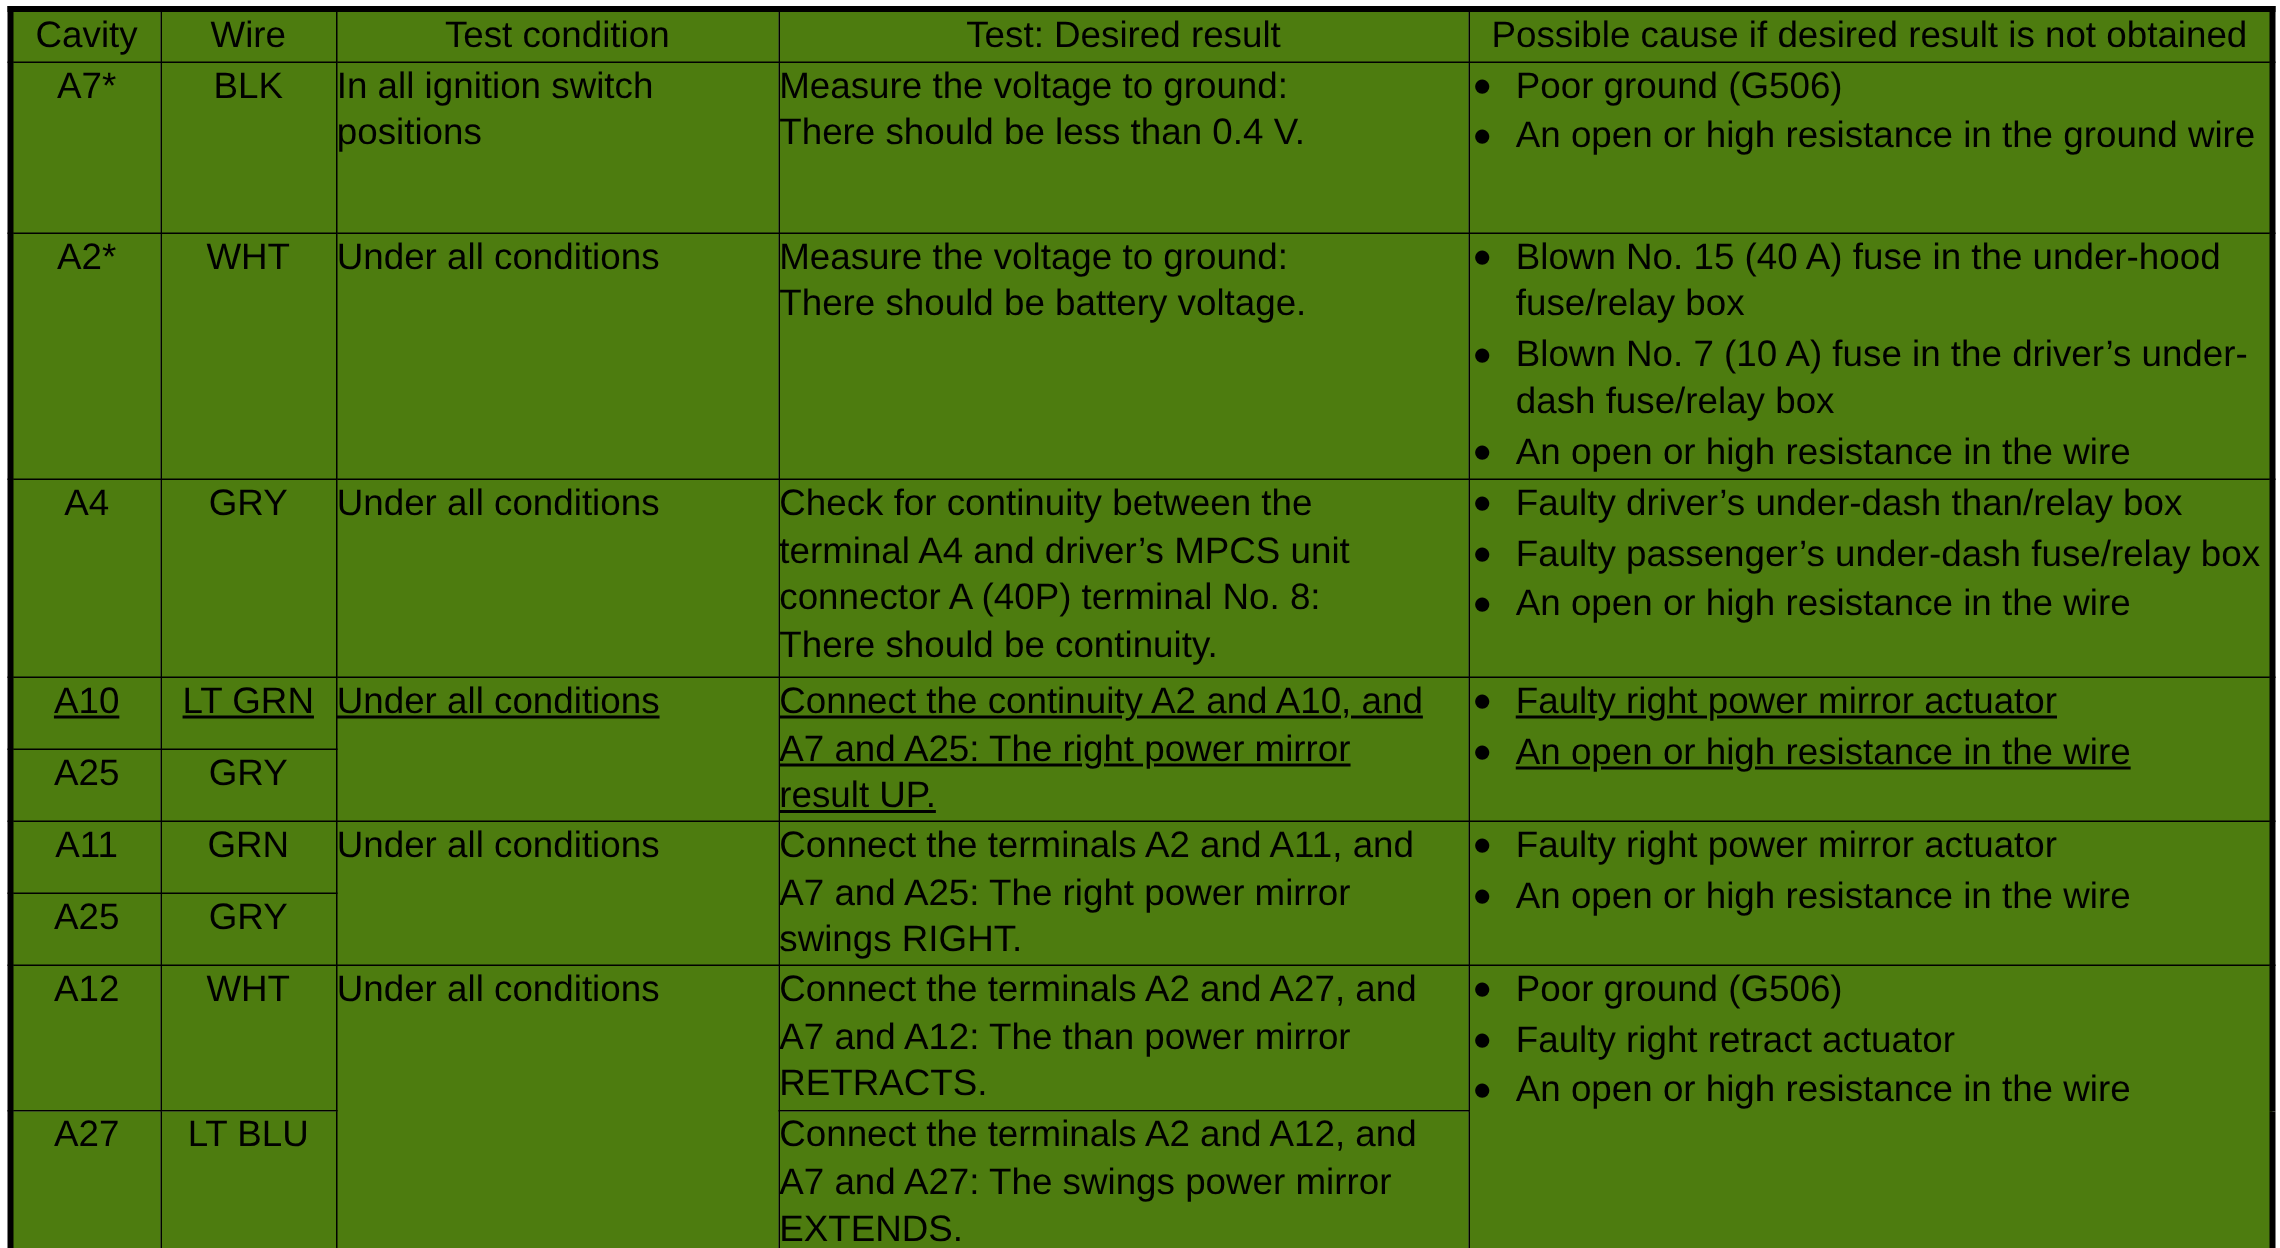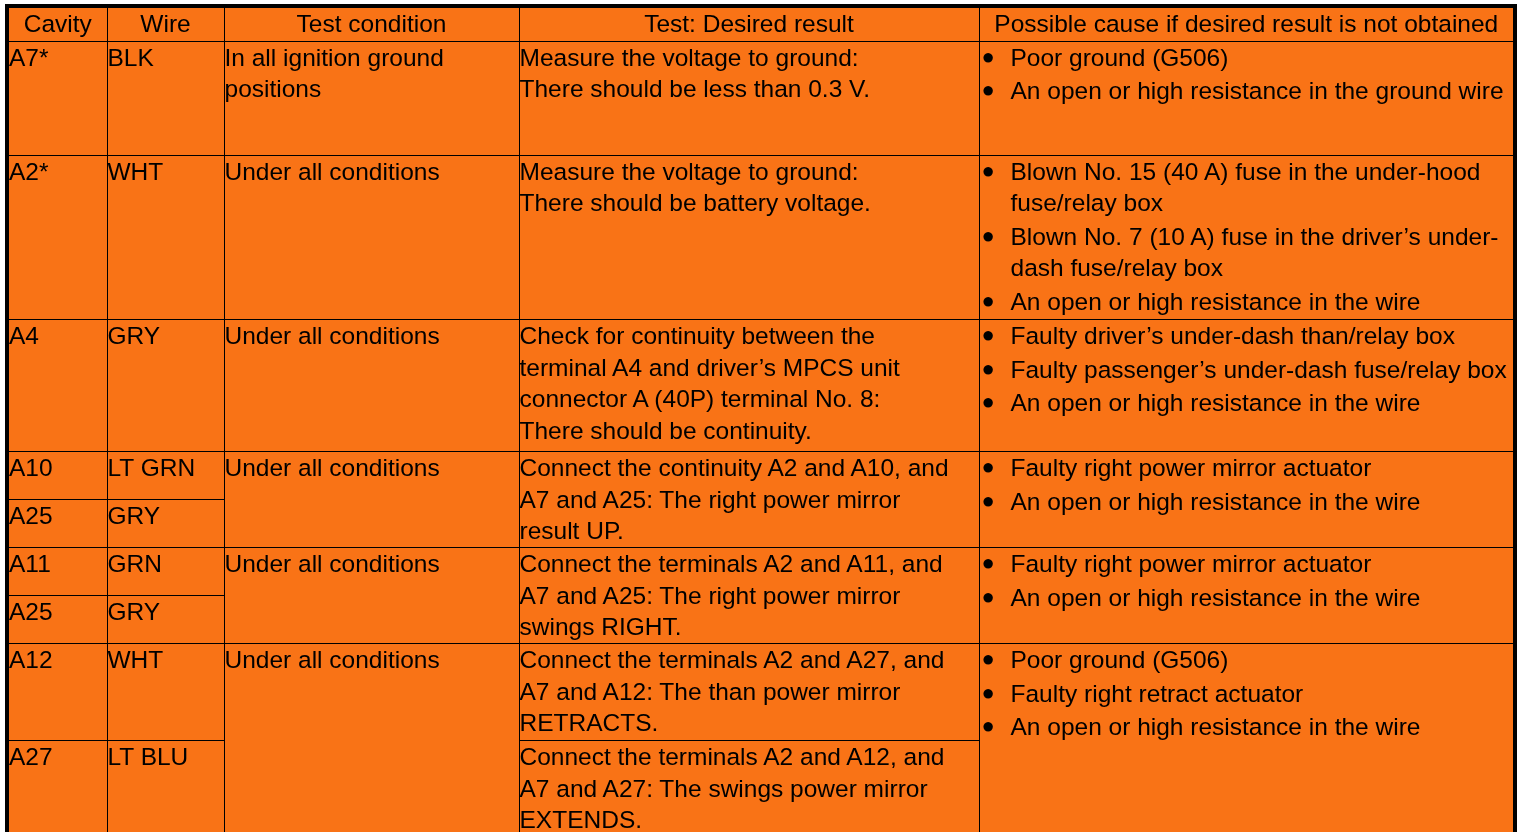--- a/index.html
+++ b/index.html
@@ -37,7 +37,7 @@
     font-weight: normal;
     font-size: 24.5px;
     line-height: 1.285;
-    background: #f97316;
+    background: #4d7c0f;
   }
 
   

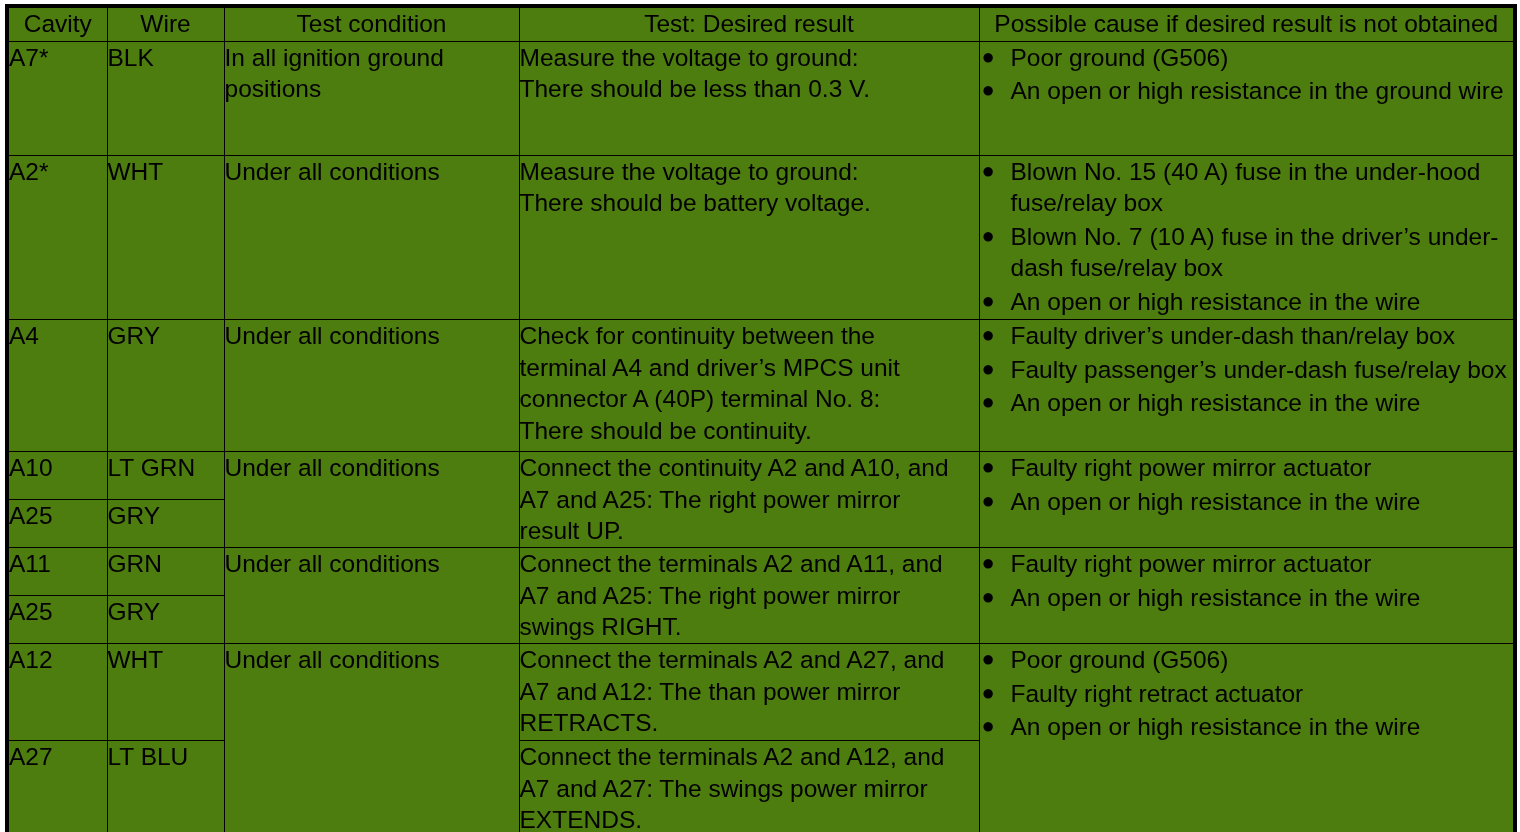--- a/index.html
+++ b/index.html
@@ -58,7 +58,7 @@
   col.c-cause  { width: 536px; }
 
   td.cavity, td.wire {
-    text-align: left;
+    text-align: center;
     vertical-align: top;
     padding: 6px 4px 4px 4px;
     white-space: nowrap;

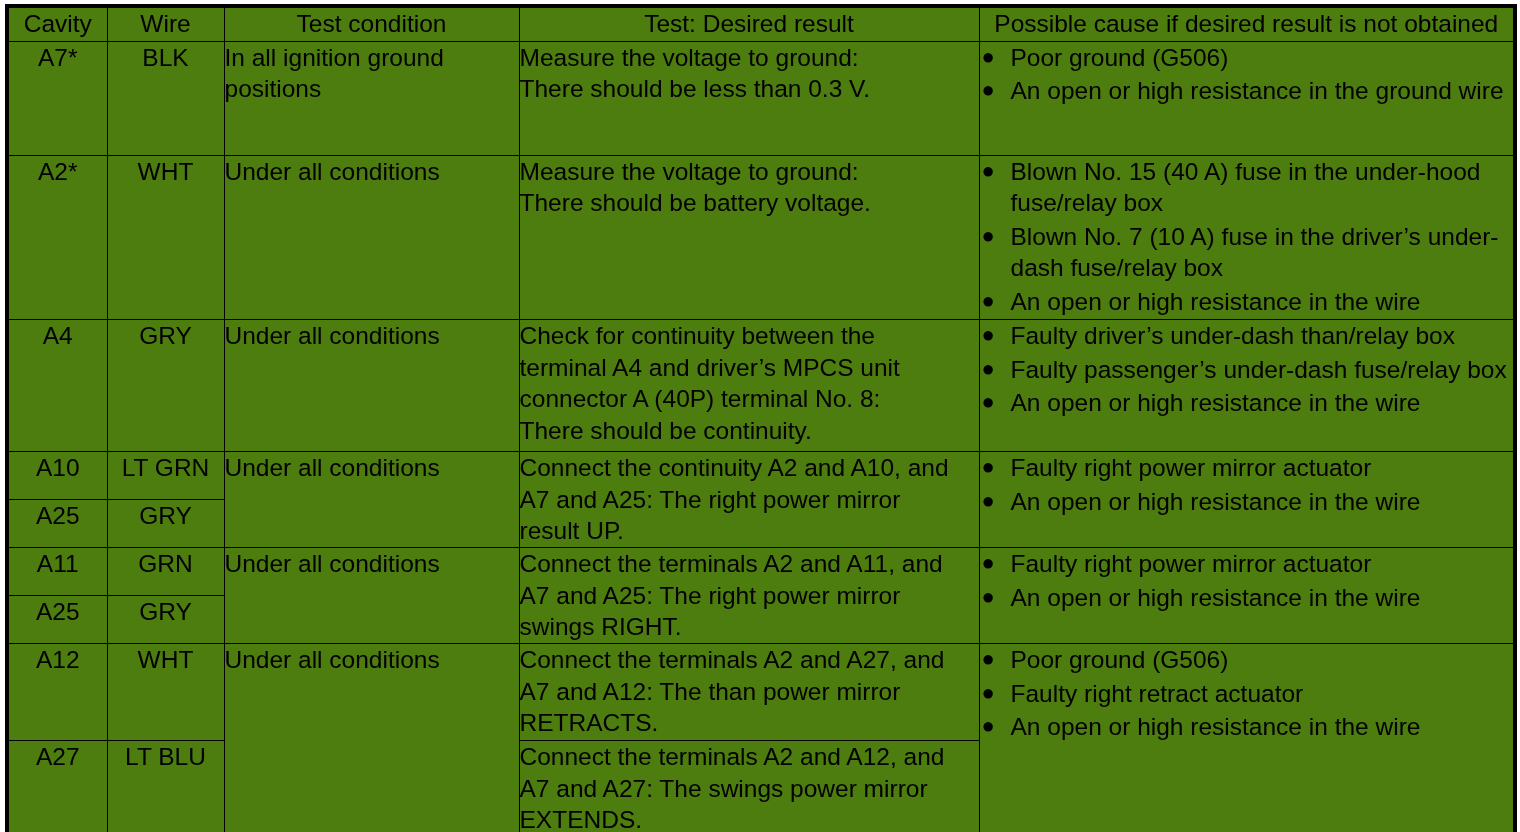--- a/index.html
+++ b/index.html
@@ -132,7 +132,7 @@
         <td class="cavity">A7*</td>
         <td class="wire">BLK</td>
         <td class="cond">
-          <span class="line">In all ignition ground</span>
+          <span class="line">In all ignition switch</span>
           <span class="line">positions</span>
         </td>
         <td class="test">

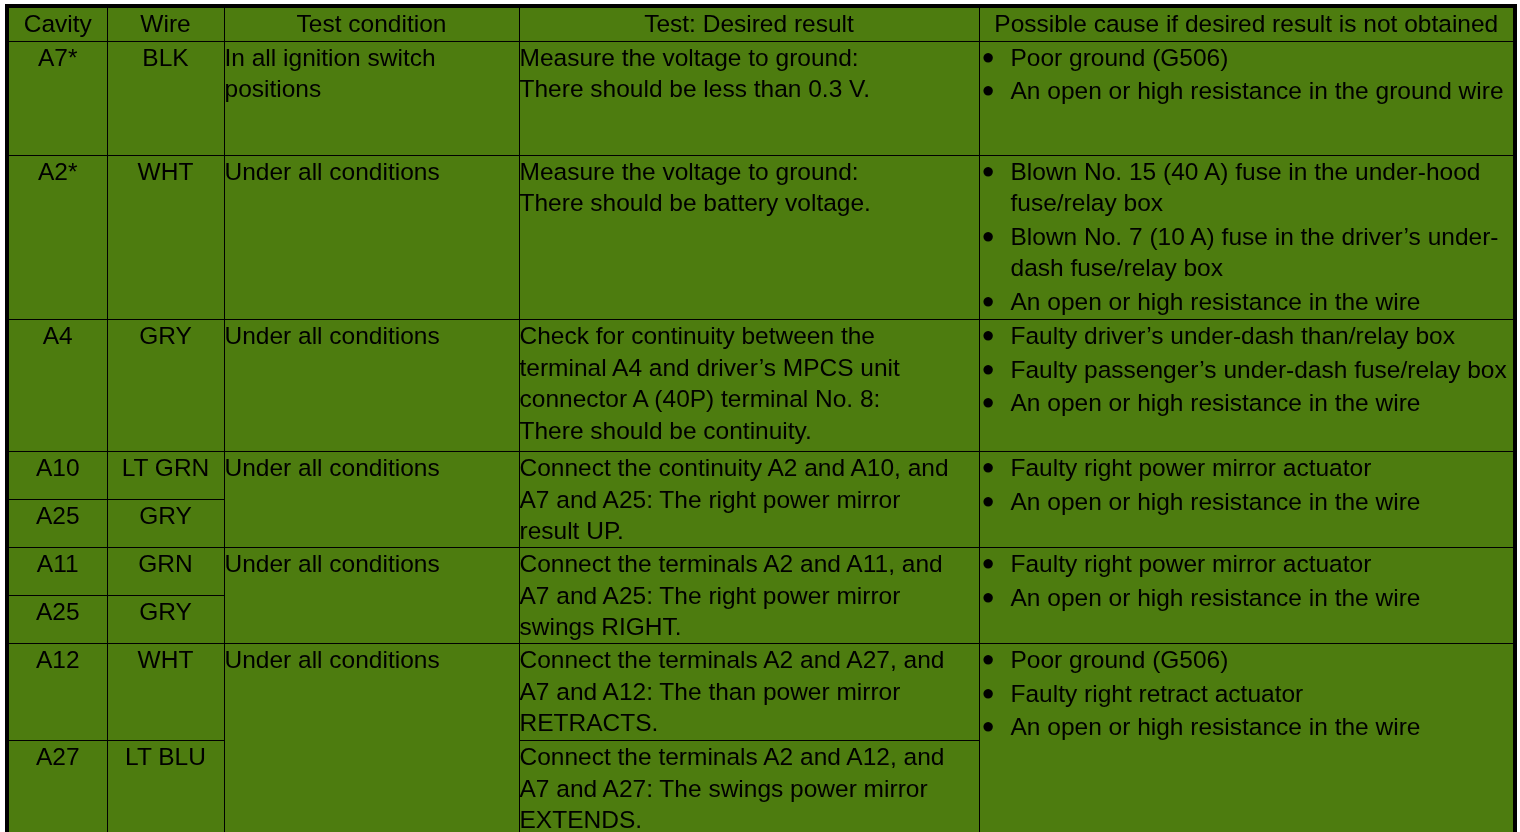--- a/index.html
+++ b/index.html
@@ -137,7 +137,7 @@
         </td>
         <td class="test">
           <span class="line">Measure the voltage to ground:</span>
-          <span class="line">There should be less than 0.3 V.</span>
+          <span class="line">There should be less than 0.4 V.</span>
         </td>
         <td class="cause">
           <ul class="causes">

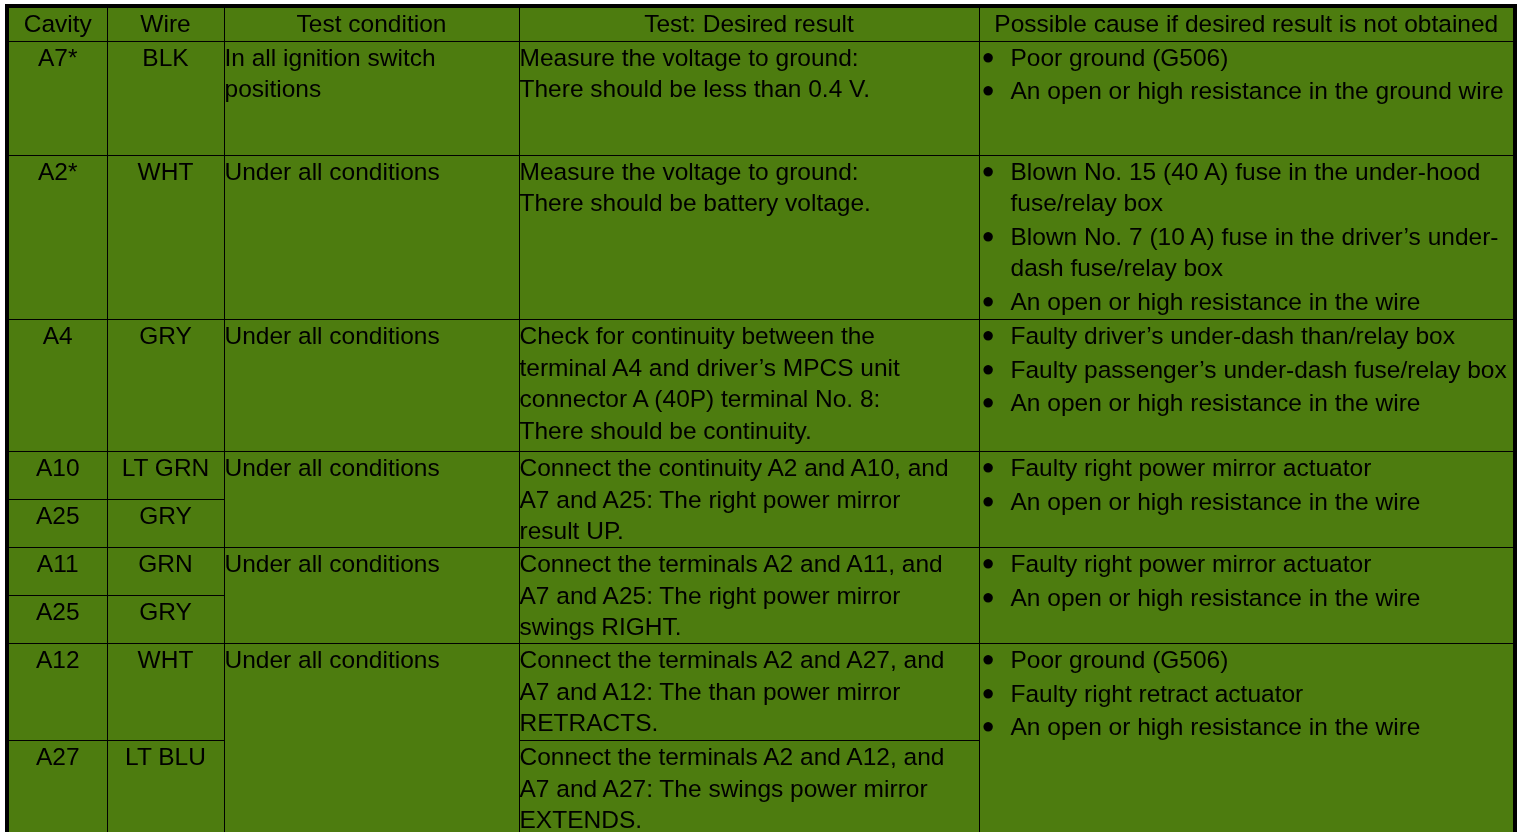--- a/index.html
+++ b/index.html
@@ -95,7 +95,7 @@
   tr.r-a7  td { height: 113px; }
   tr.r-a2  td { height: 157px; }
   tr.r-a4  td { height: 131px; margin-top: 24px; }
-  tr.r-a10 td { height: 47px; }
+  tr.r-a10 td { height: 47px; text-decoration: underline; }
   tr.r-a25a td { height: 47px; }
   tr.r-a11 td { height: 47px; }
   tr.r-a25b td { height: 47px; }

